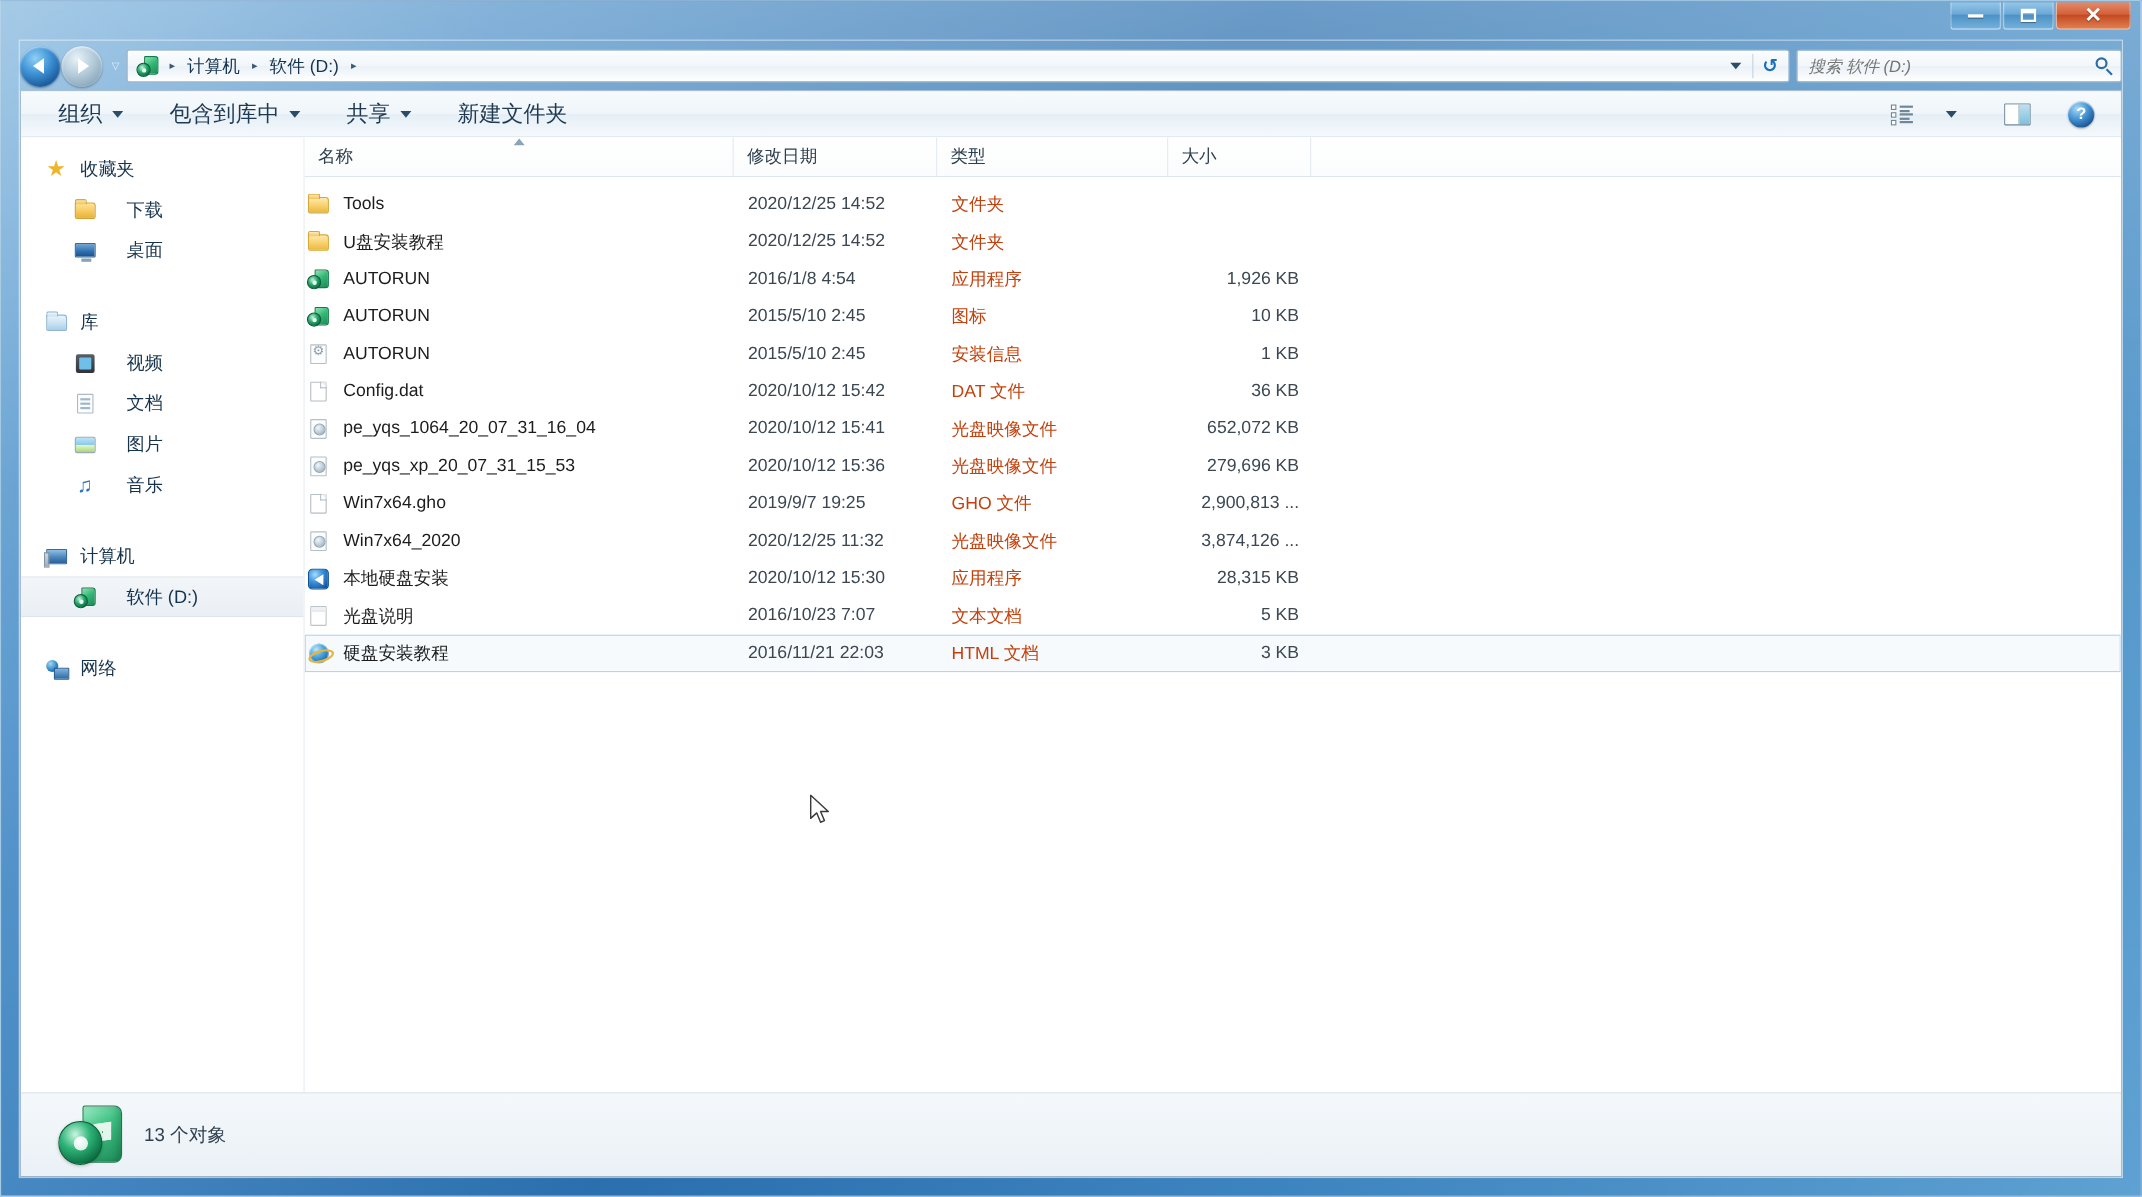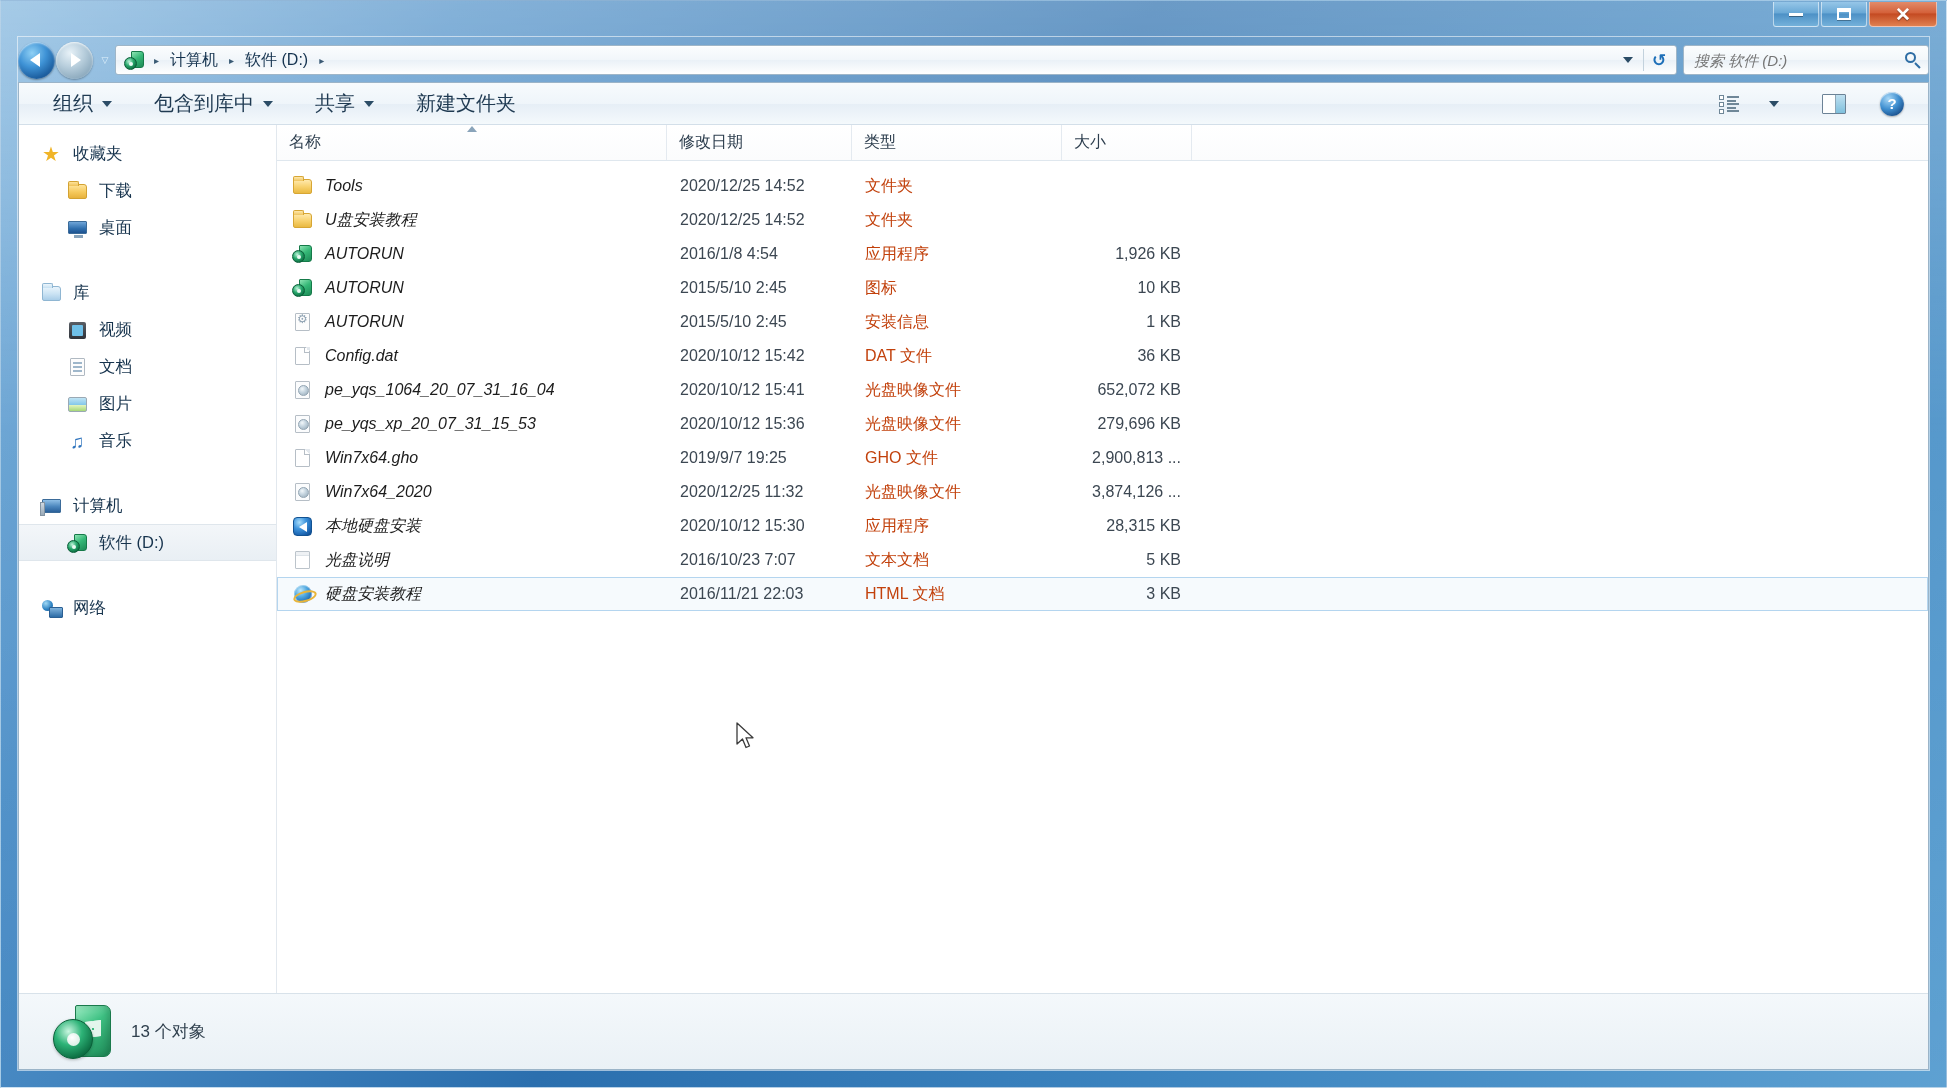--- a/index.html
+++ b/index.html
@@ -181,7 +181,7 @@
   }
 
   .searchbox {
-    width: 246px; height: 30px;
+    width: 296px; height: 30px;
     margin-left: 6px;
     background: linear-gradient(180deg, #fbfdfe 0%, #f2f7fa 50%, #eaf1f7 51%, #ffffff 100%);
     border: 1px solid #9fb6c8;

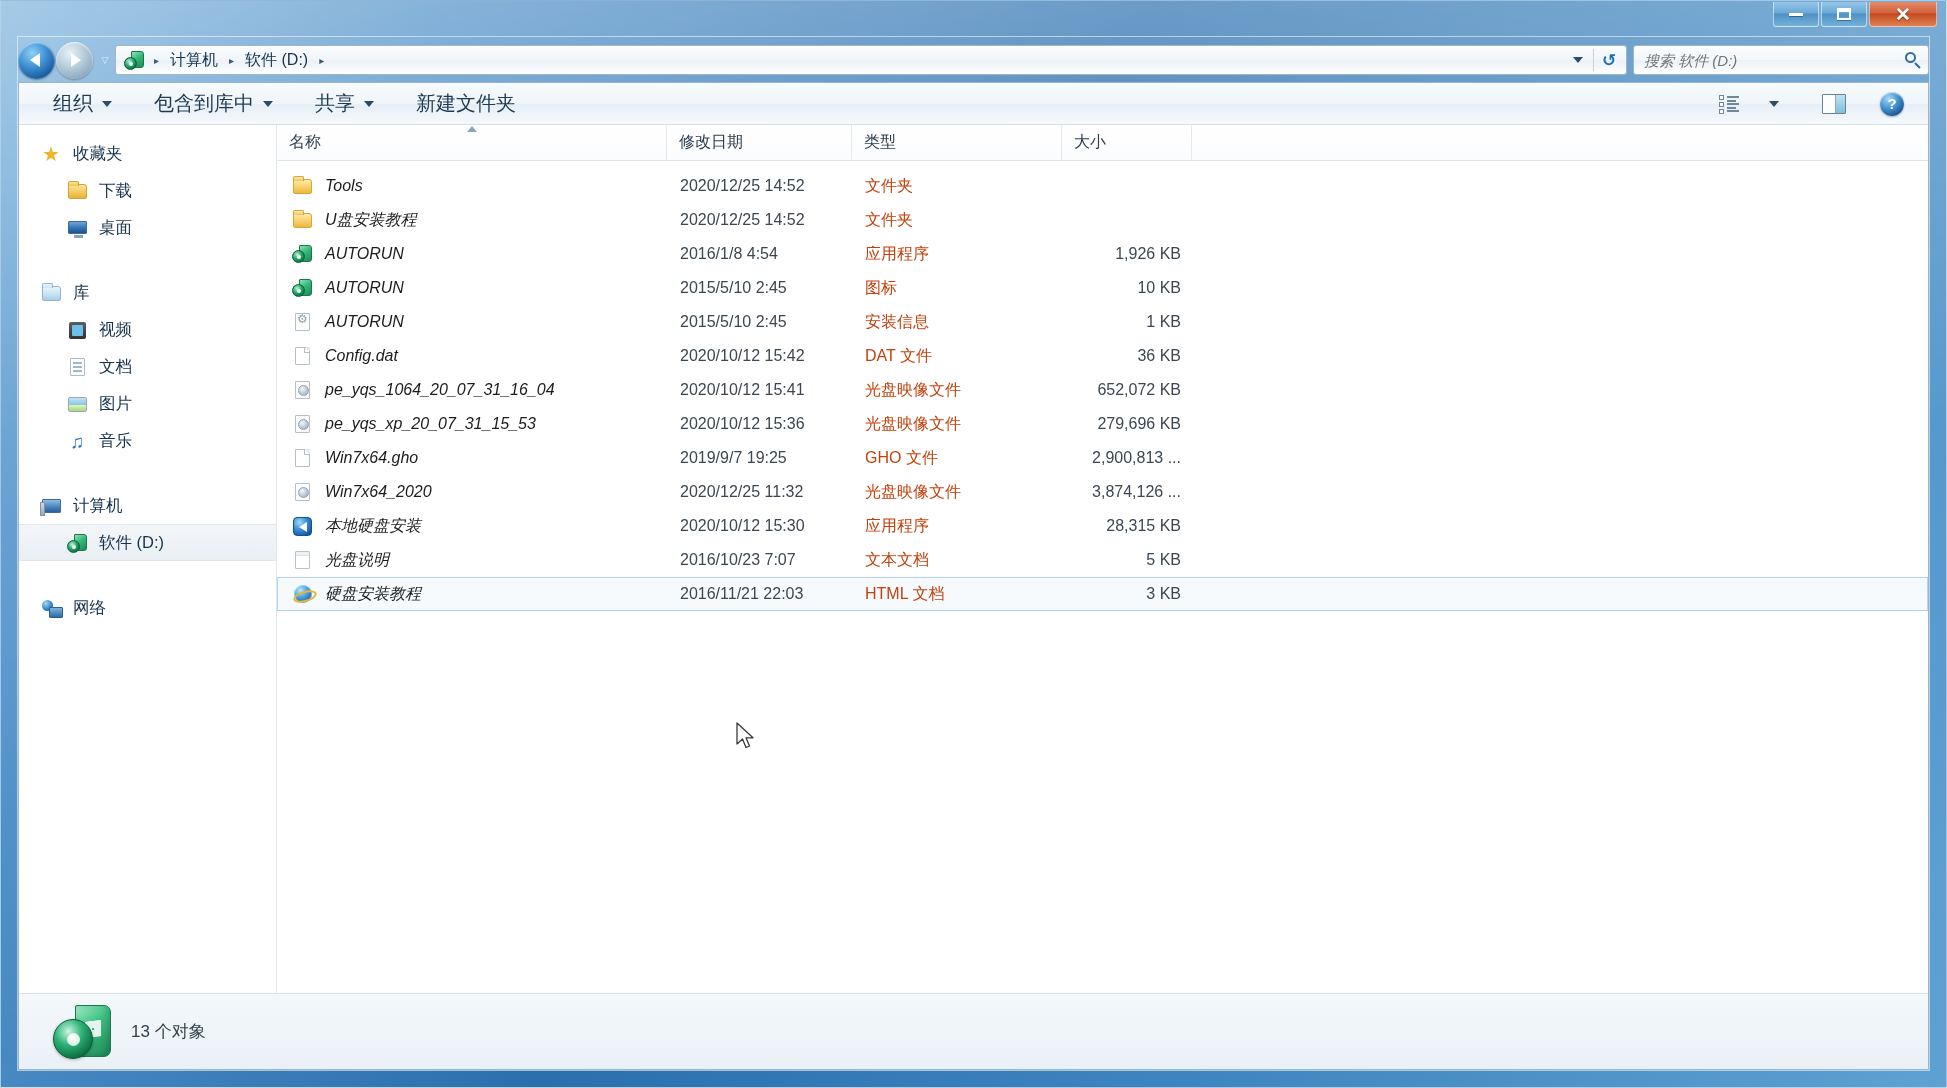--- a/index.html
+++ b/index.html
@@ -320,7 +320,7 @@
     white-space: nowrap;
     text-align: center;
   }
-  .nav-row.child { padding-left: 48px; }
+  .nav-row.child { padding-left: 48px; gap: 16px; }
   .nav-row.selected {
     background: linear-gradient(180deg,#f3f6f9 0%, #e9eff4 100%);
     border-top: 1px solid #dfe6ec;

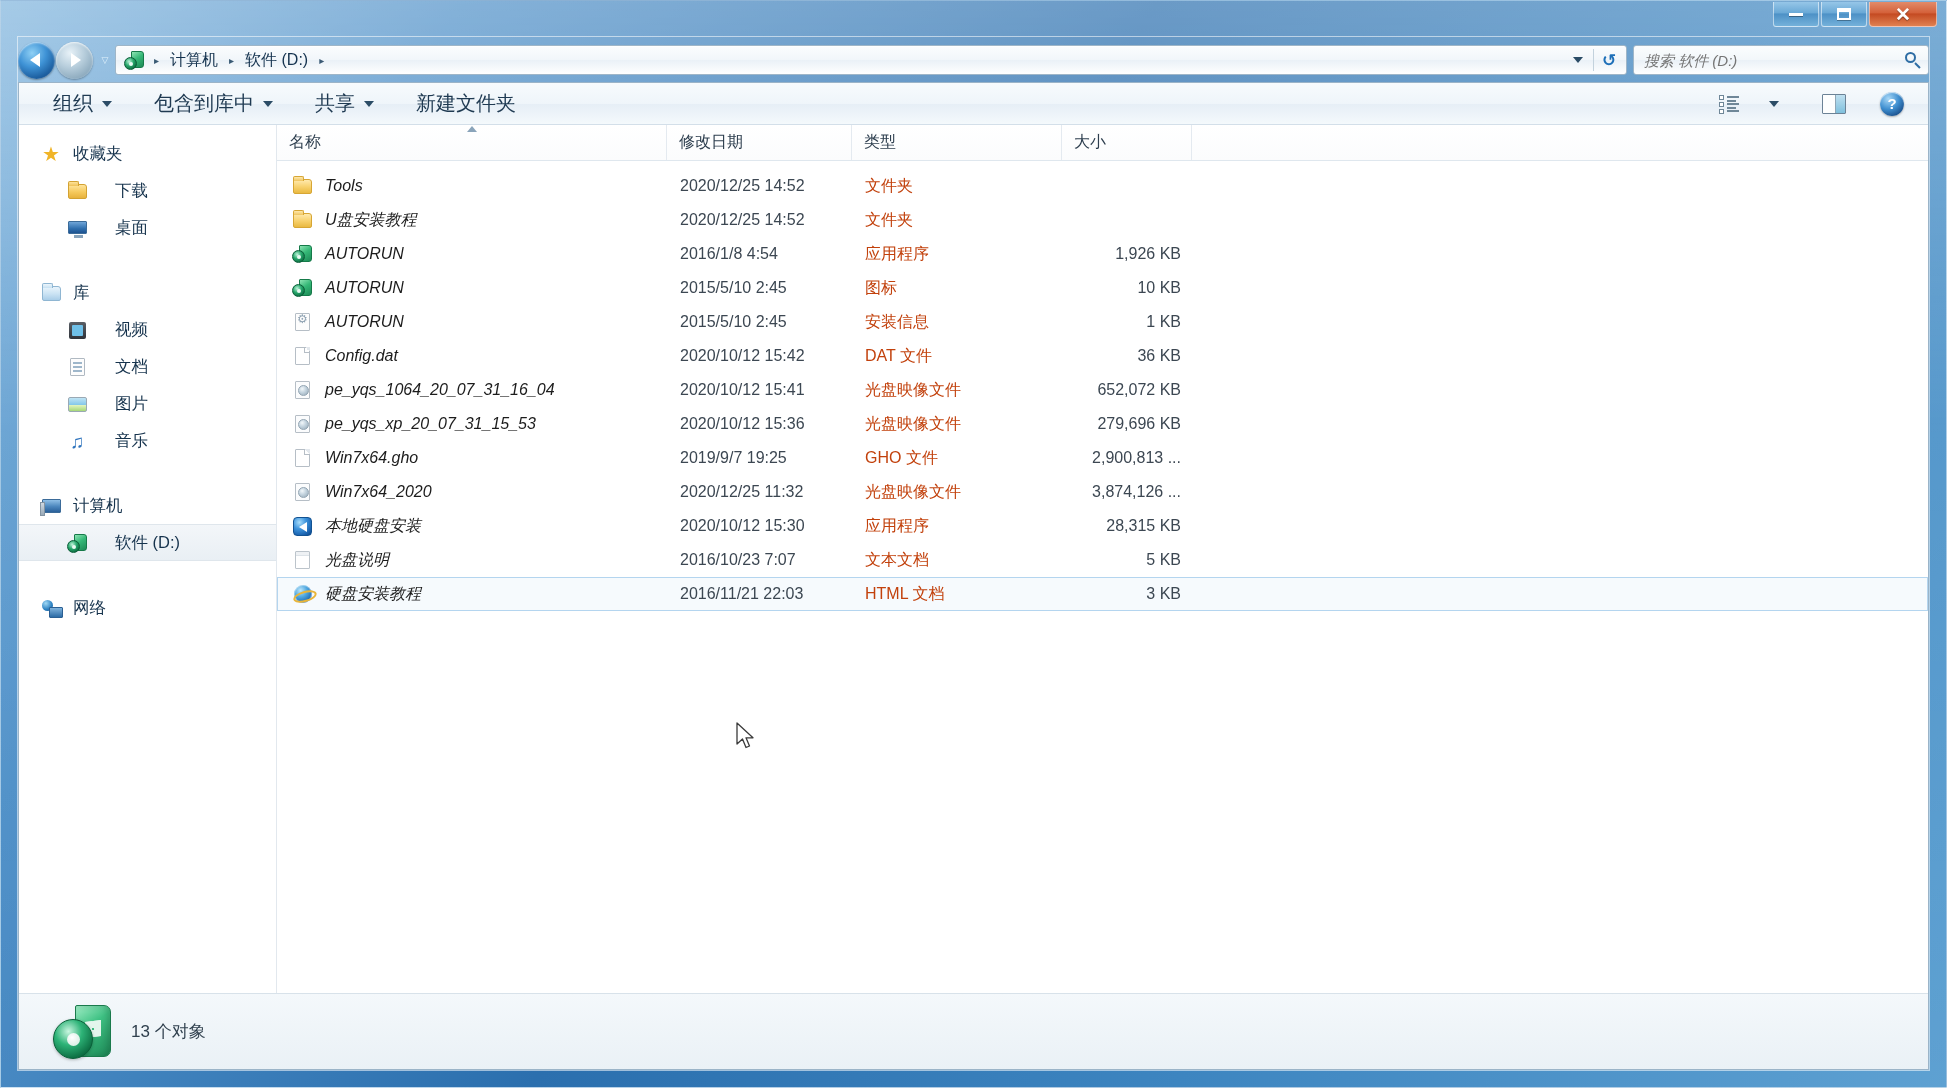--- a/index.html
+++ b/index.html
@@ -540,9 +540,8 @@
   .cell-name {
     width: 390px; flex: 0 0 390px;
     display: flex; align-items: center;
-    padding-left: 14px;
+    padding-left: 1px;
     color: #1c1c1c;
-    font-style: italic;
   }
   .cell-date { width: 185px; flex: 0 0 185px; padding-left: 12px; color: #3c4752; }
   .cell-type { width: 210px; flex: 0 0 210px; padding-left: 12px; color: #c2410c; }

